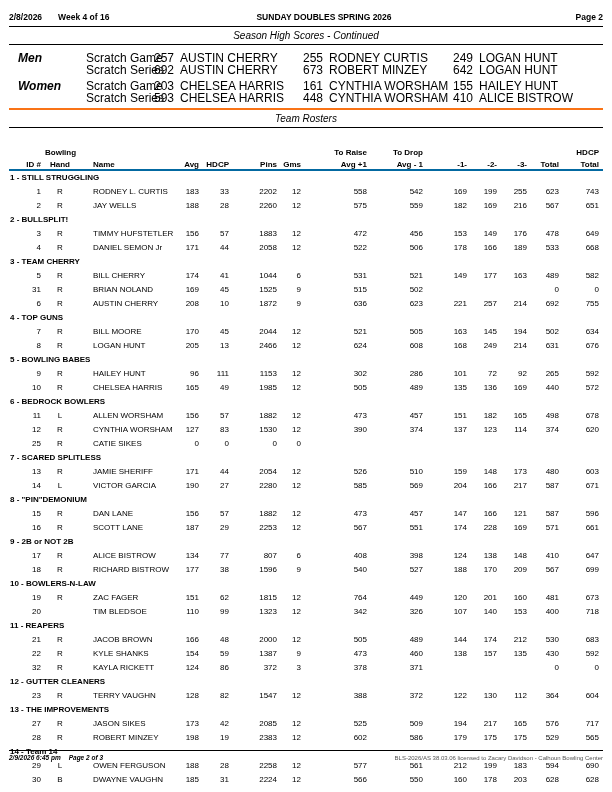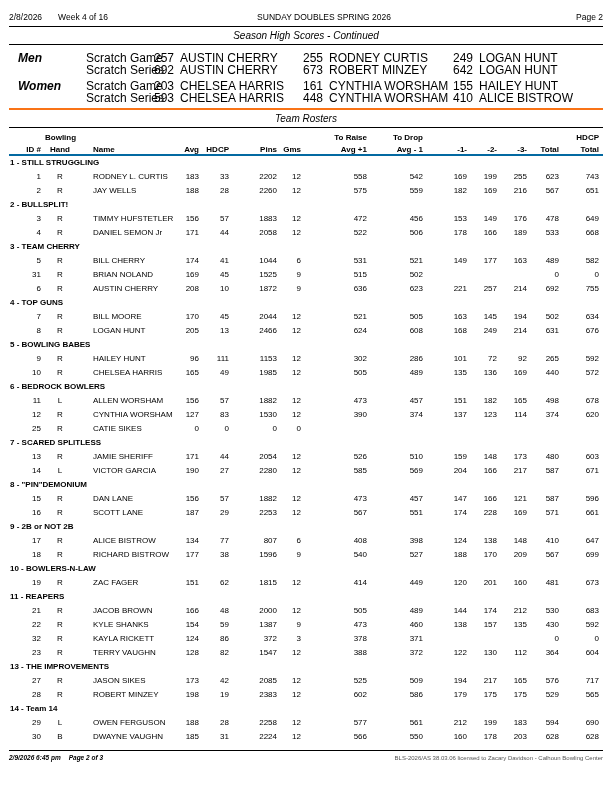--- a/index.html
+++ b/index.html
@@ -9,7 +9,7 @@
     font-family:"Liberation Sans",sans-serif;padding:12px 9px 0 9px;overflow:hidden;
   }
   
-  .report-header{display:flex;align-items:flex-start;font-weight:normal;font-size:8.5px;}
+  .report-header{display:flex;align-items:flex-start;font-weight:bold;font-size:8.5px;}
   .rh-left{flex:1;display:flex;gap:16px;white-space:nowrap;}
   .rh-center{flex:0 0 auto;text-align:center;margin-left:36px;}
   .rh-right{flex:1;text-align:right;}

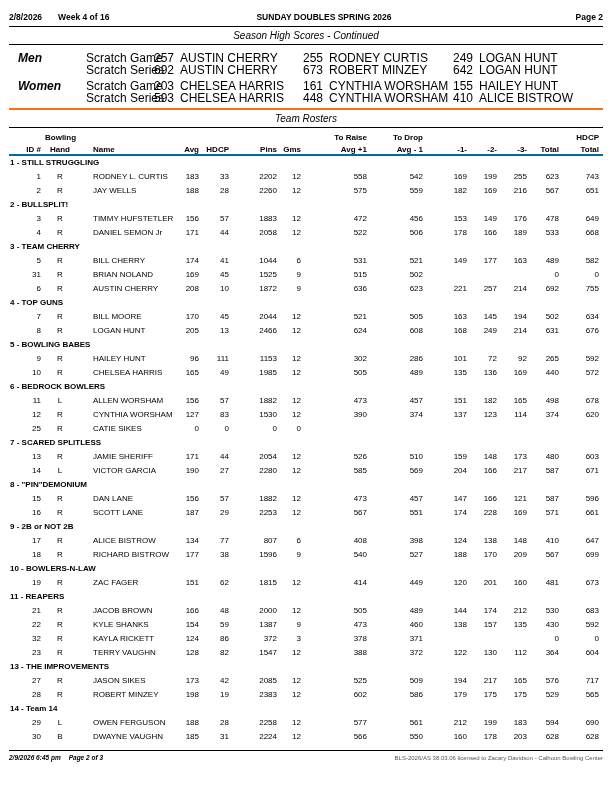--- a/index.html
+++ b/index.html
@@ -28,7 +28,7 @@
   .hs-score{text-align:right;}
   .hs-name{padding-left:6px;white-space:nowrap;}
   
-  table.roster{width:594px;border-collapse:collapse;table-layout:fixed;font-size:8px;margin-top:2px;}
+  table.roster{width:594px;border-collapse:collapse;table-layout:fixed;font-size:8px;margin-top:17px;}
   table.roster th{font-weight:bold;padding:0;vertical-align:bottom;white-space:nowrap;}
   .thr1 th{height:12px;}
   .thr2 th{height:13px;border-bottom:2px solid #0369a1;}

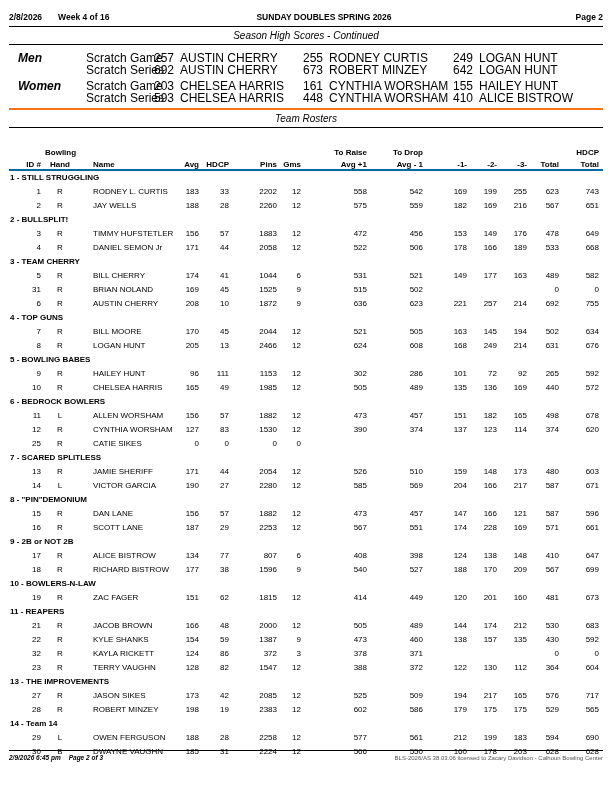--- a/index.html
+++ b/index.html
@@ -551,7 +551,7 @@
     <td class="r">62</td>
     <td class="r">1815</td>
     <td class="r">12</td>
-    <td class="r">414</td>
+    <td class="r">764</td>
     <td class="r">449</td>
     <td class="r">120</td>
     <td class="r">201</td>

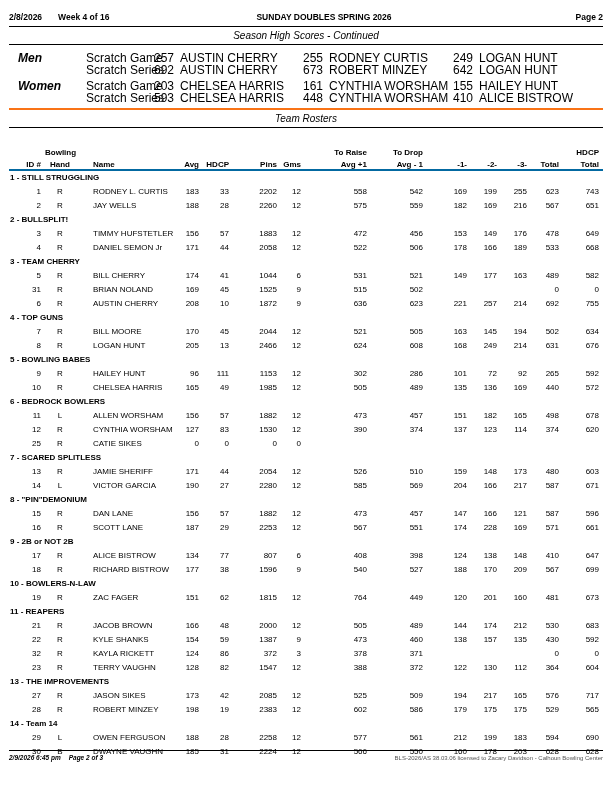--- a/index.html
+++ b/index.html
@@ -560,6 +560,22 @@
     <td class="r">673</td>
   </tr>
 
+  <tr>
+    <td class="r">20</td>
+    <td class="ctr"></td>
+    <td class="nm">TIM BLEDSOE</td>
+    <td class="r">110</td>
+    <td class="r">99</td>
+    <td class="r">1323</td>
+    <td class="r">12</td>
+    <td class="r">342</td>
+    <td class="r">326</td>
+    <td class="r">107</td>
+    <td class="r">140</td>
+    <td class="r">153</td>
+    <td class="r">400</td>
+    <td class="r">718</td>
+  </tr>
 
   <tr class="team-row">
     <td colspan="14">11 - REAPERS</td>

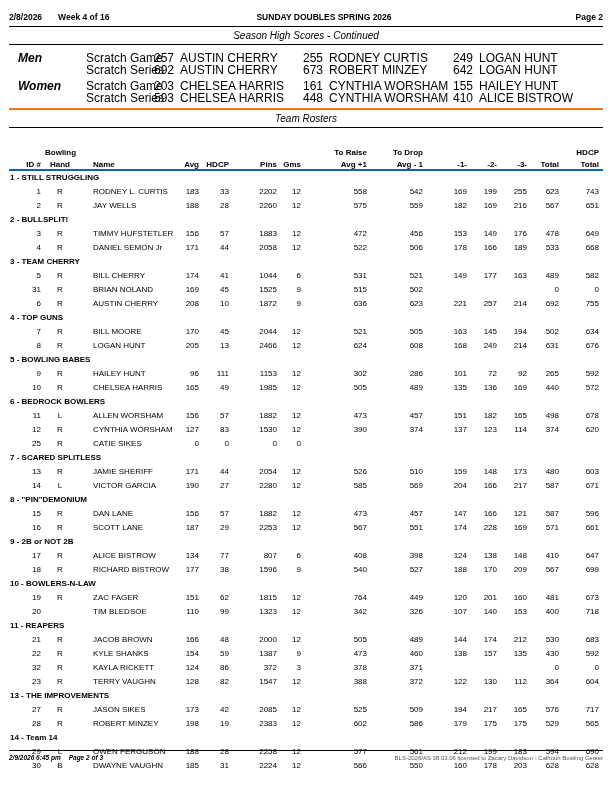--- a/index.html
+++ b/index.html
@@ -632,6 +632,9 @@
     <td class="r">0</td>
   </tr>
 
+  <tr class="team-row">
+    <td colspan="14">12 - GUTTER CLEANERS</td>
+  </tr>
 
   <tr>
     <td class="r">23</td>

